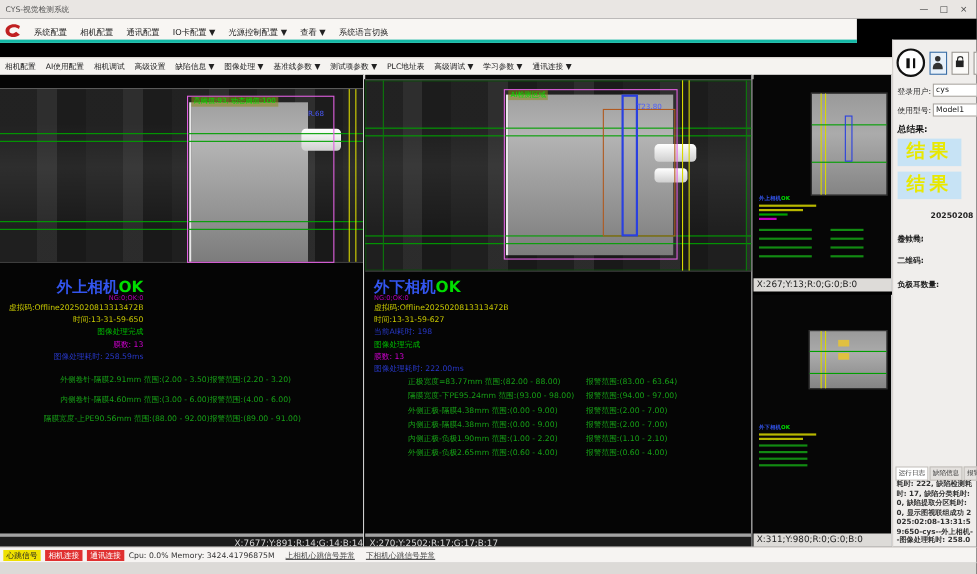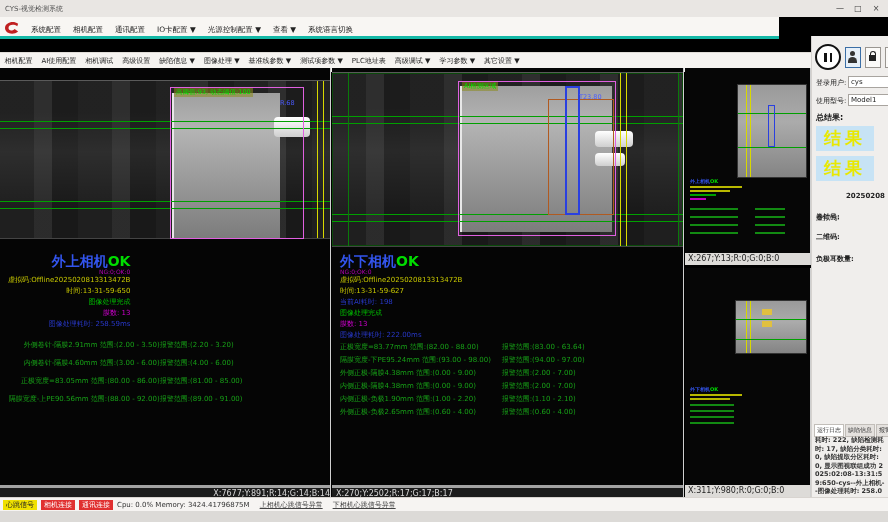--- a/index.html
+++ b/index.html
@@ -149,7 +149,7 @@
       <span class="titem">PLC地址表</span>
       <span class="titem">高级调试 ▼</span>
       <span class="titem">学习参数 ▼</span>
-      <span class="titem">其它设置 ▼</span>
+      <span class="titem">通讯连接 ▼</span>
     </div>
 
   <div class="panel panel-left">

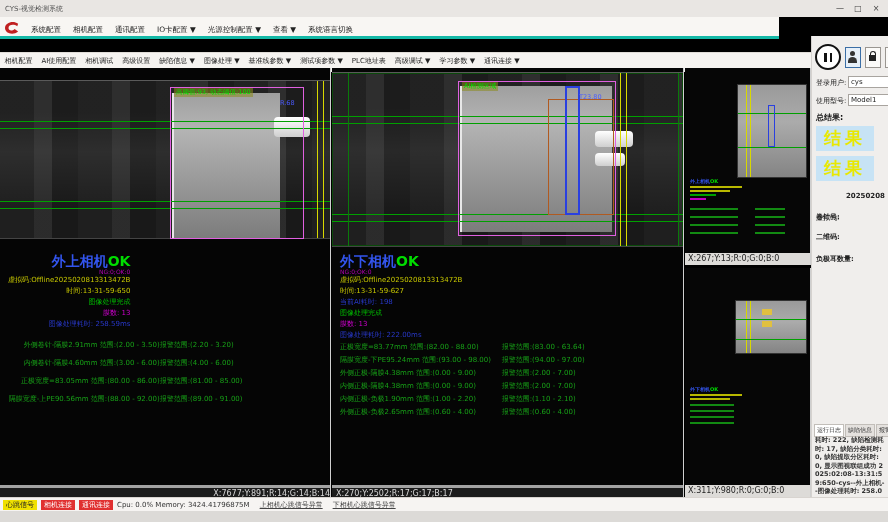--- a/index.html
+++ b/index.html
@@ -57,7 +57,7 @@
   .mrow{display:flex;color:#17a017;font-size:7px;white-space:nowrap;}
   .rows-left .mrow{height:18px;}
   .rows-mid .mrow{height:13px;}
-  .mrow span:first-child{width:48%;}
+  .mrow span:first-child{width:48%;margin-left:31px;}
   .coordbar{position:absolute;left:0;bottom:0;width:100%;height:12px;background:#1c1c1c;
             color:#d8d8d8;font-size:8px;line-height:12px;padding-left:4px;box-sizing:border-box;
             border-top:3px solid #a3a3a3;}

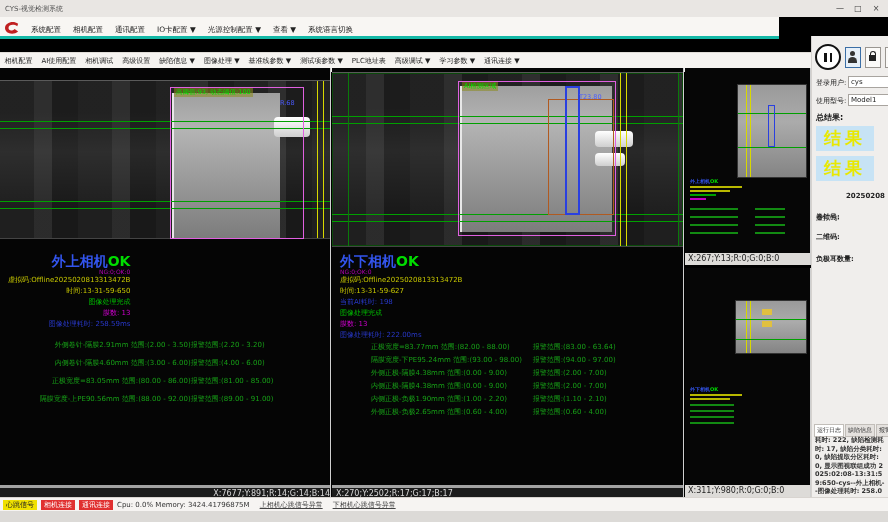--- a/index.html
+++ b/index.html
@@ -185,10 +185,6 @@
           <span>报警范围:(4.00 - 6.00)</span>
         </div>
         <div class="mrow">
-          <span>正极宽度=83.05mm 范围:(80.00 - 86.00)</span>
-          <span>报警范围:(81.00 - 85.00)</span>
-        </div>
-        <div class="mrow">
           <span>隔膜宽度-上PE90.56mm 范围:(88.00 - 92.00)</span>
           <span>报警范围:(89.00 - 91.00)</span>
         </div>

